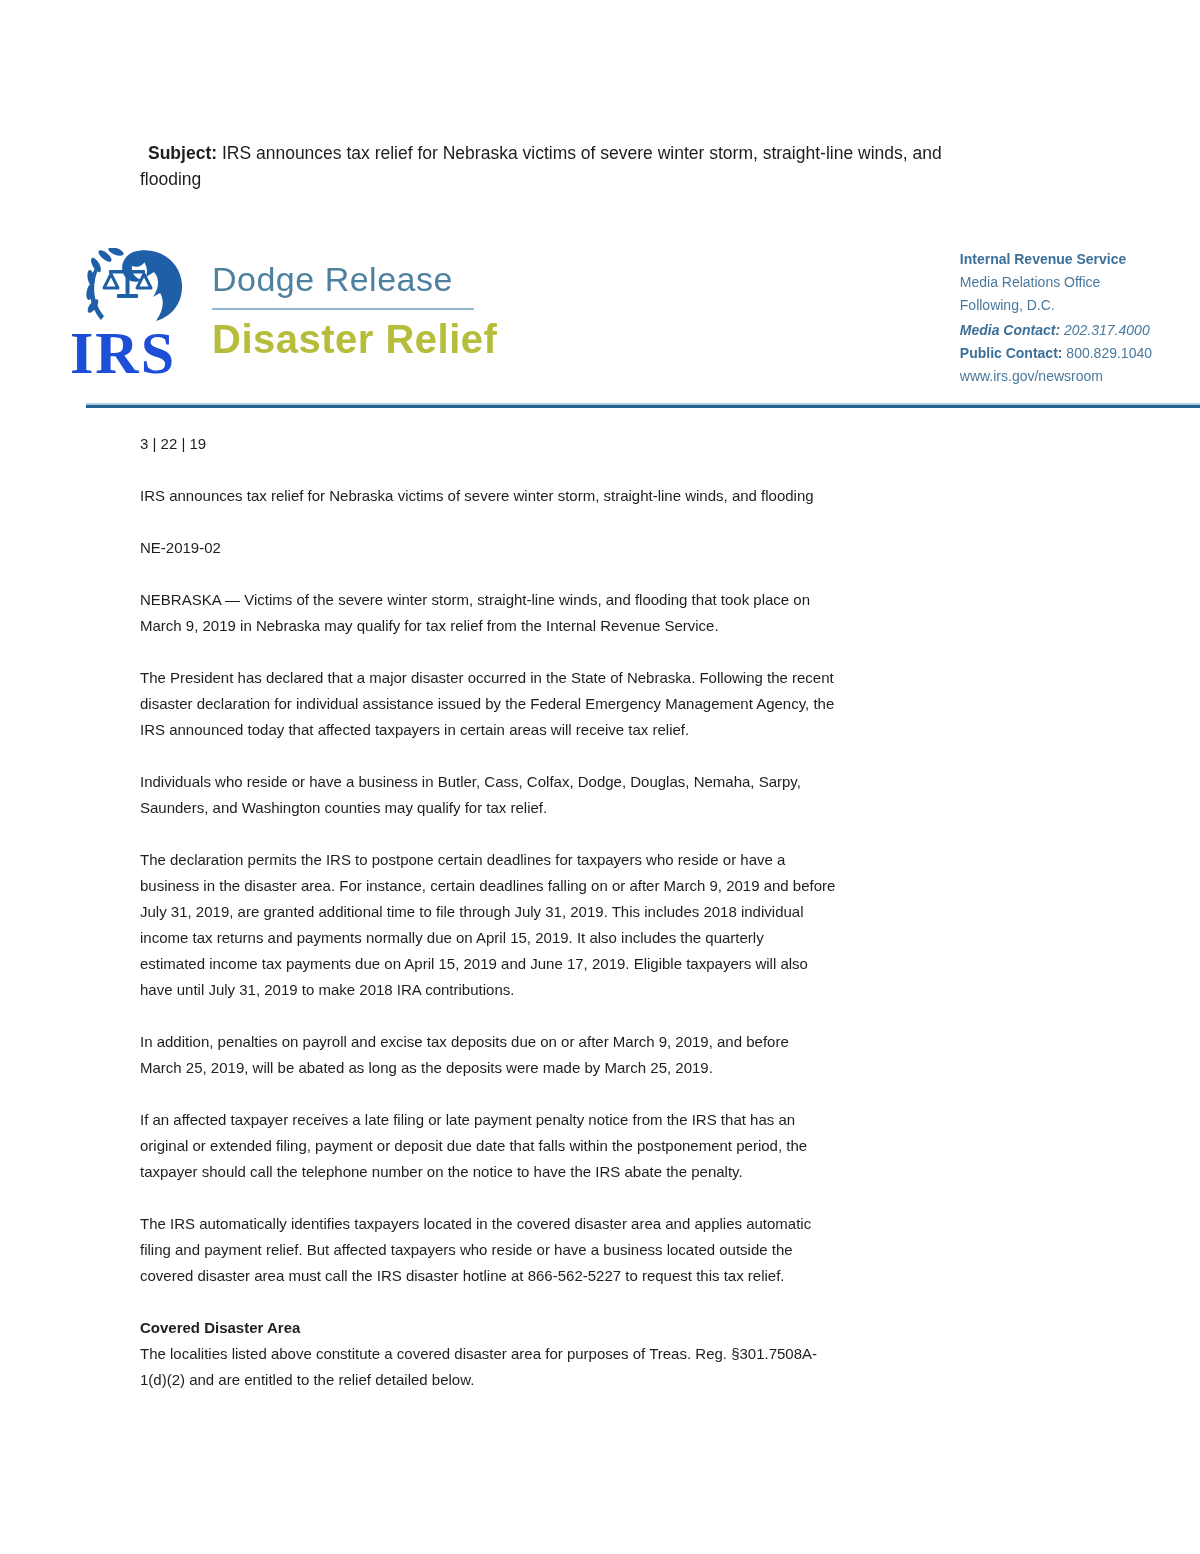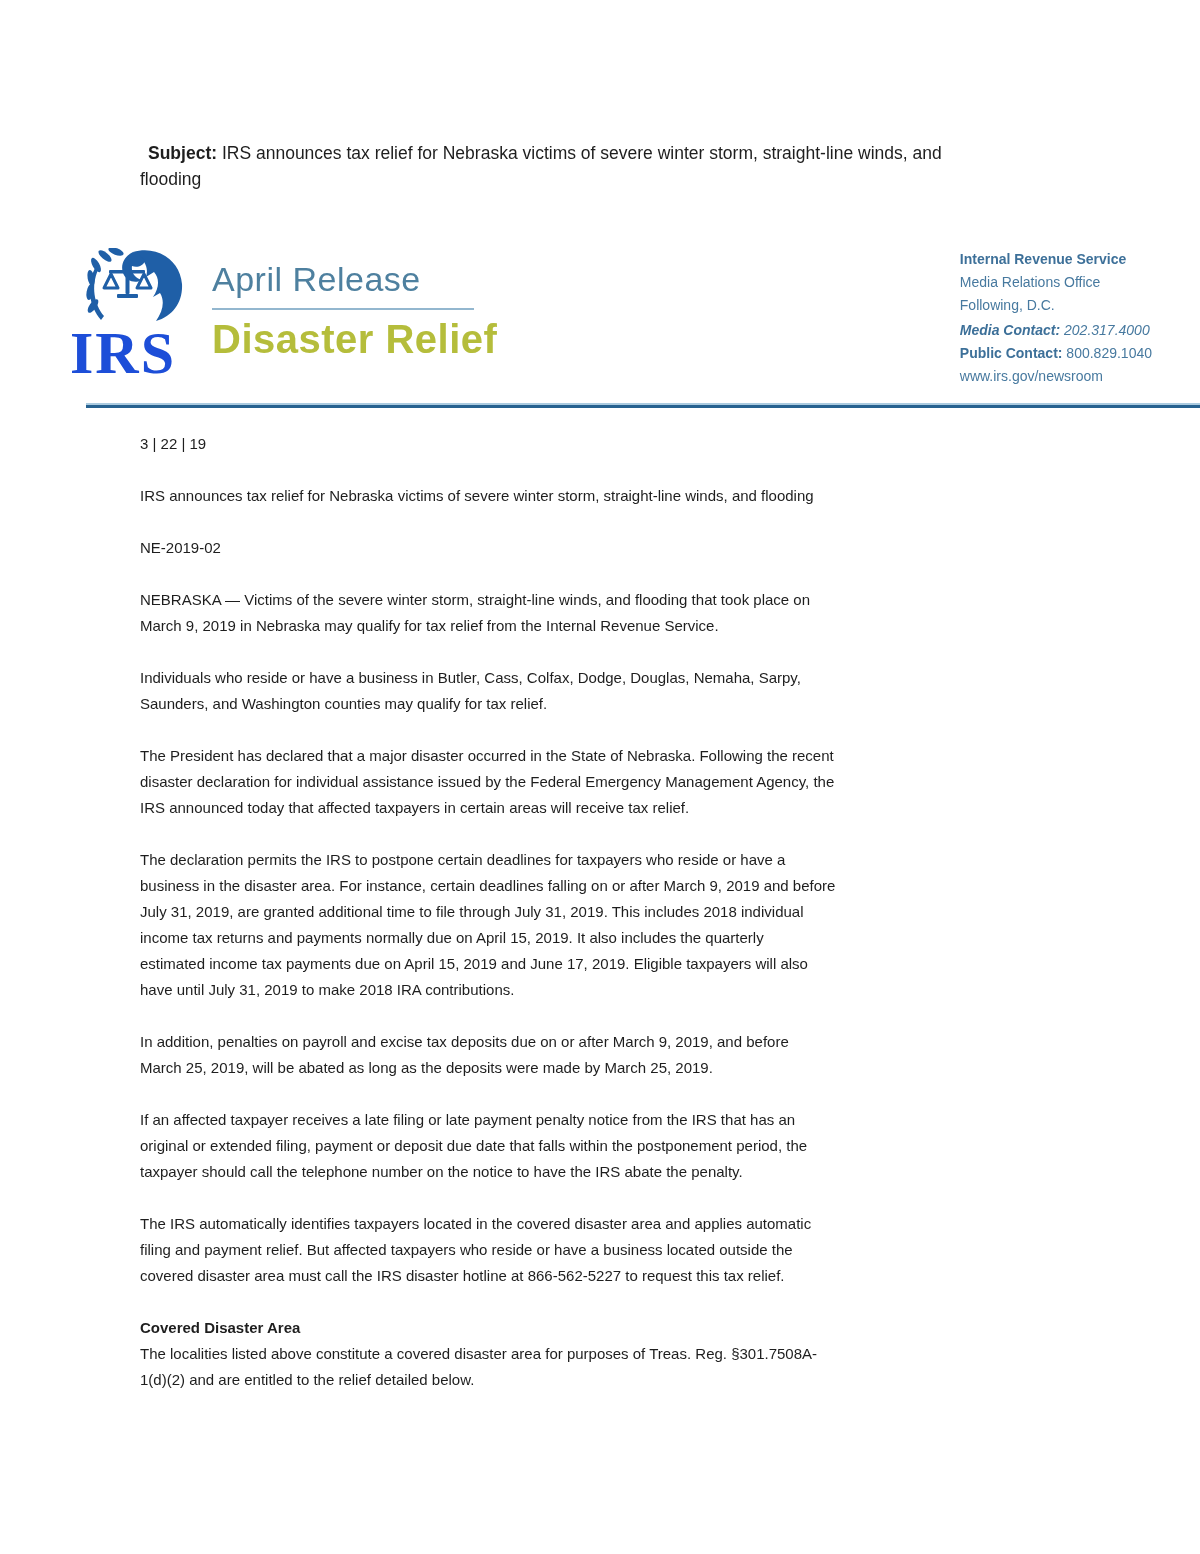--- a/index.html
+++ b/index.html
@@ -106,7 +106,7 @@
         <div class="irs-wordmark">IRS</div>
       </div>
       <div class="brand-text">
-        <div class="news-release">April Release</div>
+        <div class="news-release">Dodge Release</div>
         <div class="brand-divider"></div>
         <div class="disaster-relief">Disaster Relief</div>
       </div>

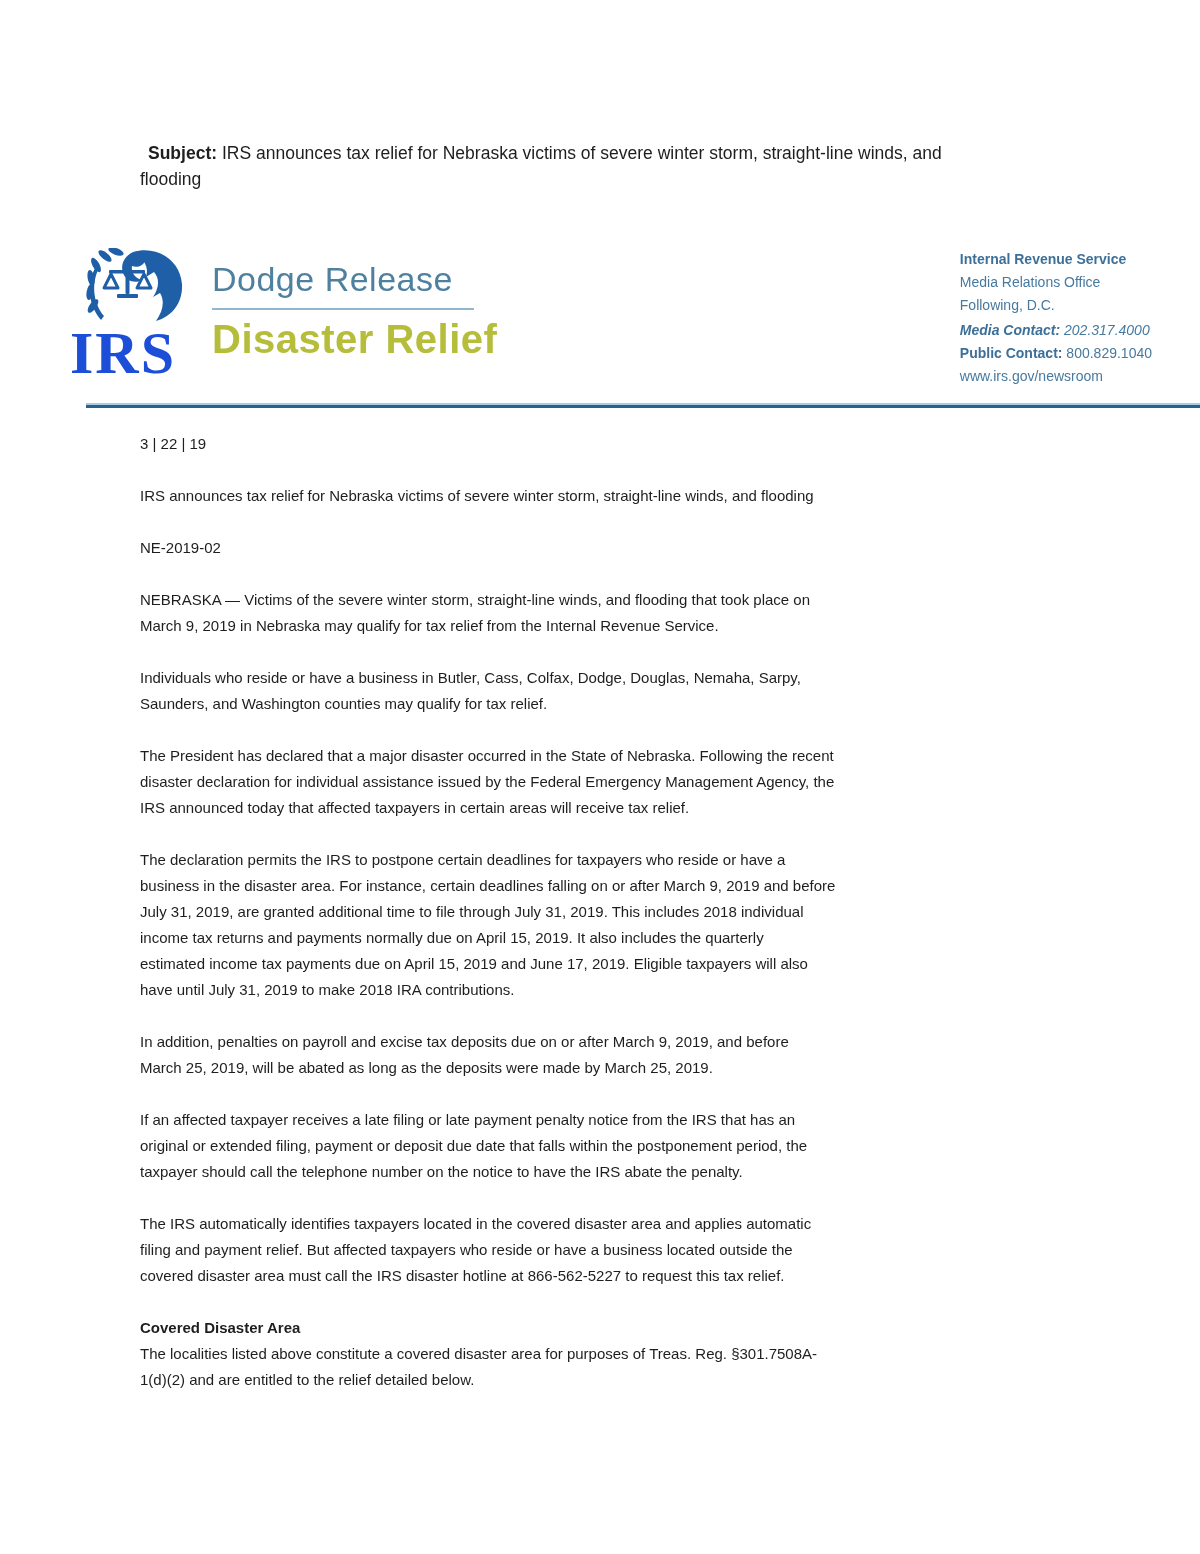--- a/index.html
+++ b/index.html
@@ -130,11 +130,11 @@
     <p>NE-2019-02</p>
     <p>NEBRASKA — Victims of the severe winter storm, straight-line winds, and flooding that took place on
 March 9, 2019 in Nebraska may qualify for tax relief from the Internal Revenue Service.</p>
-    <p>Individuals who reside or have a business in Butler, Cass, Colfax, Dodge, Douglas, Nemaha, Sarpy,
-Saunders, and Washington counties may qualify for tax relief.</p>
     <p>The President has declared that a major disaster occurred in the State of Nebraska. Following the recent
 disaster declaration for individual assistance issued by the Federal Emergency Management Agency, the
 IRS announced today that affected taxpayers in certain areas will receive tax relief.</p>
+    <p>Individuals who reside or have a business in Butler, Cass, Colfax, Dodge, Douglas, Nemaha, Sarpy,
+Saunders, and Washington counties may qualify for tax relief.</p>
     <p>The declaration permits the IRS to postpone certain deadlines for taxpayers who reside or have a
 business in the disaster area. For instance, certain deadlines falling on or after March 9, 2019 and before
 July 31, 2019, are granted additional time to file through July 31, 2019. This includes 2018 individual

